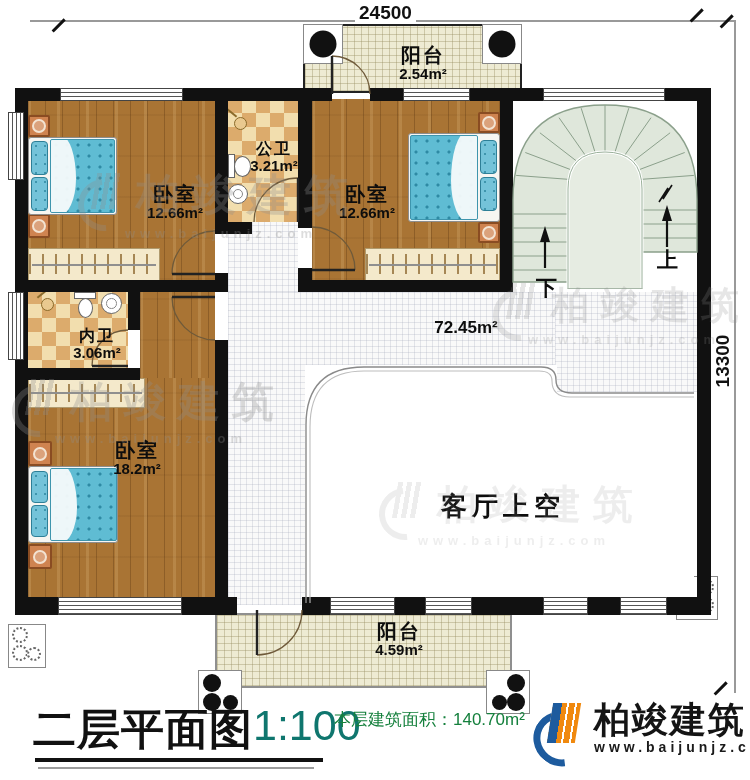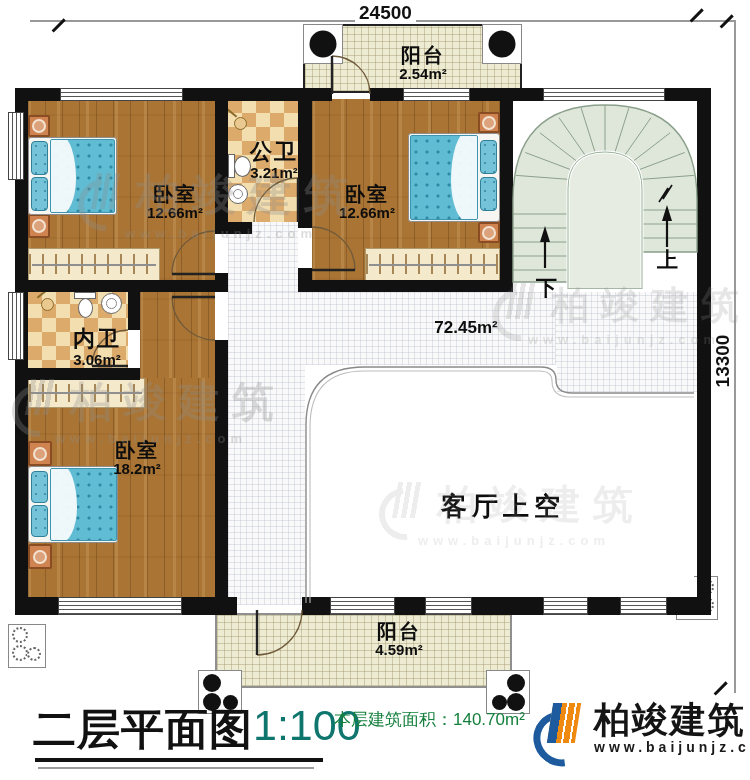--- a/index.html
+++ b/index.html
@@ -71,7 +71,7 @@
                font-weight:bold; line-height:1.12; white-space:nowrap; z-index:6; }
   .roomlabel .nm { font-size:20px; letter-spacing:2px; display:block; }
   .roomlabel .ar { font-size:15px; letter-spacing:0; display:block; }
-  .sm .nm { font-size:22px; }
+  .sm .nm { font-size:16px; }
   .biglabel { position:absolute; transform:translateX(-50%); font-weight:bold; color:#0d0d0d;
               white-space:nowrap; z-index:6; }
   .stairlabel { position:absolute; font-weight:bold; font-size:21px; color:#0d0d0d; z-index:6; }

